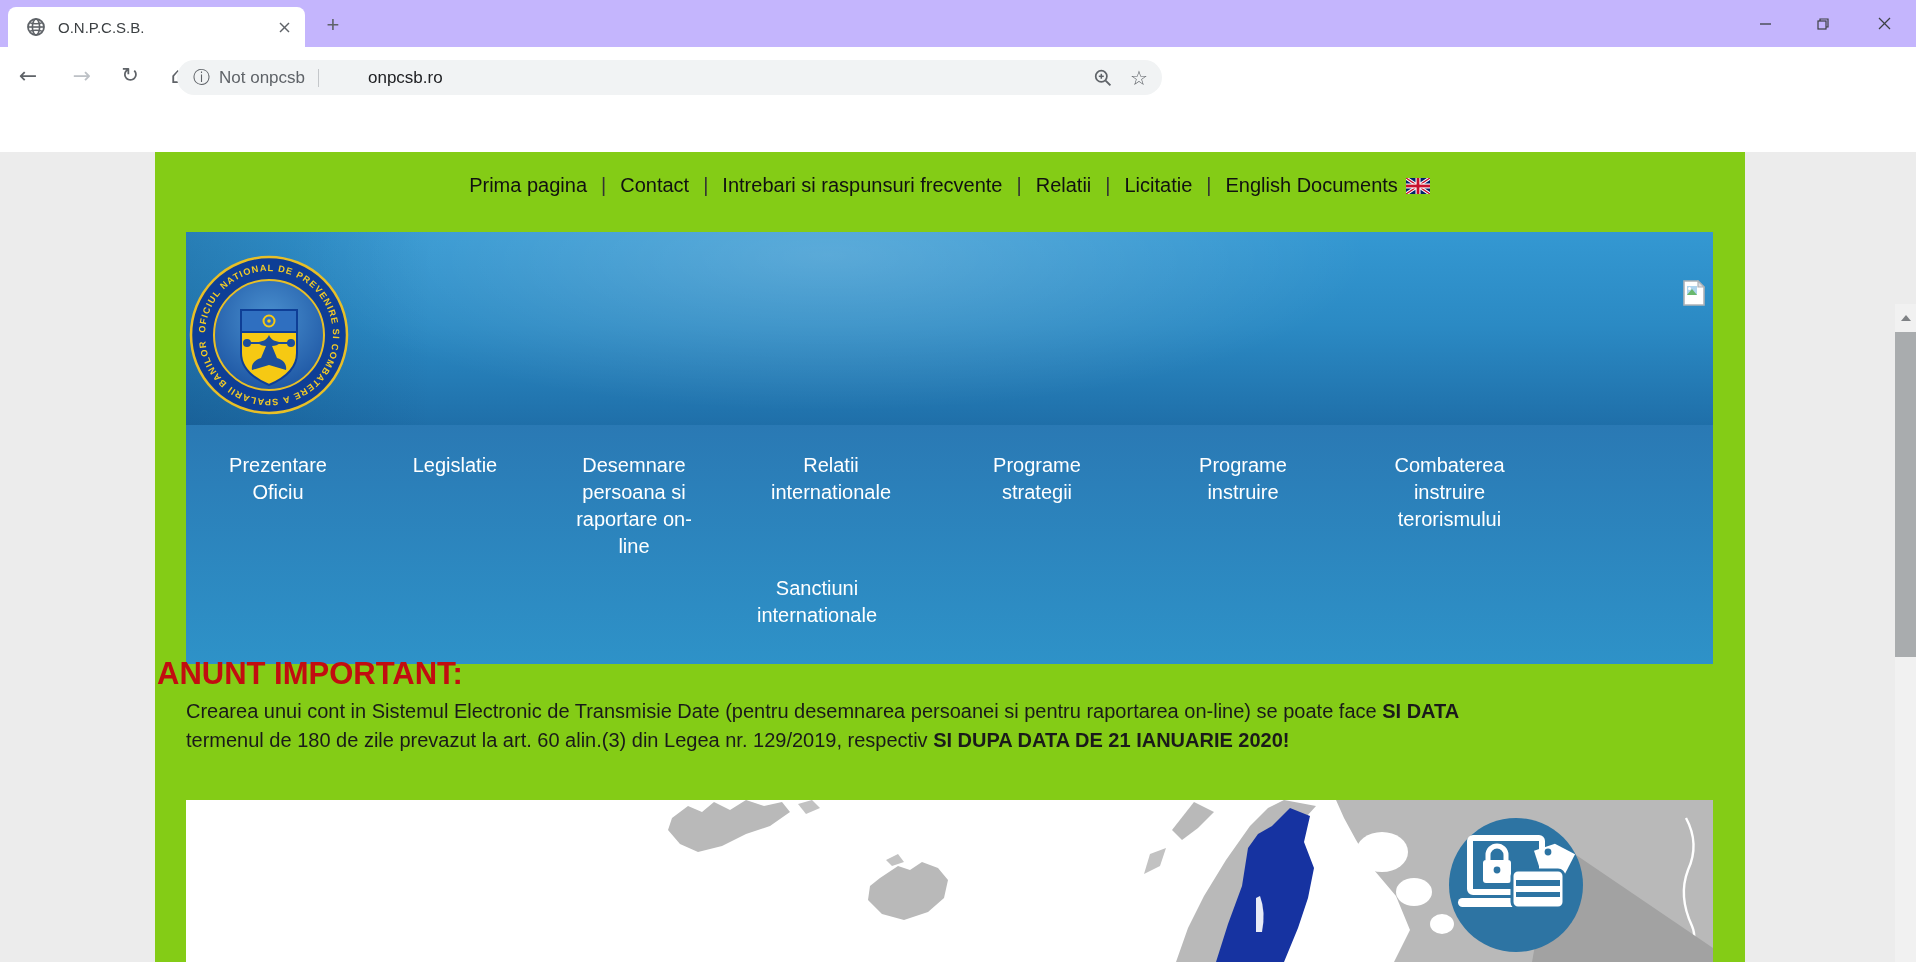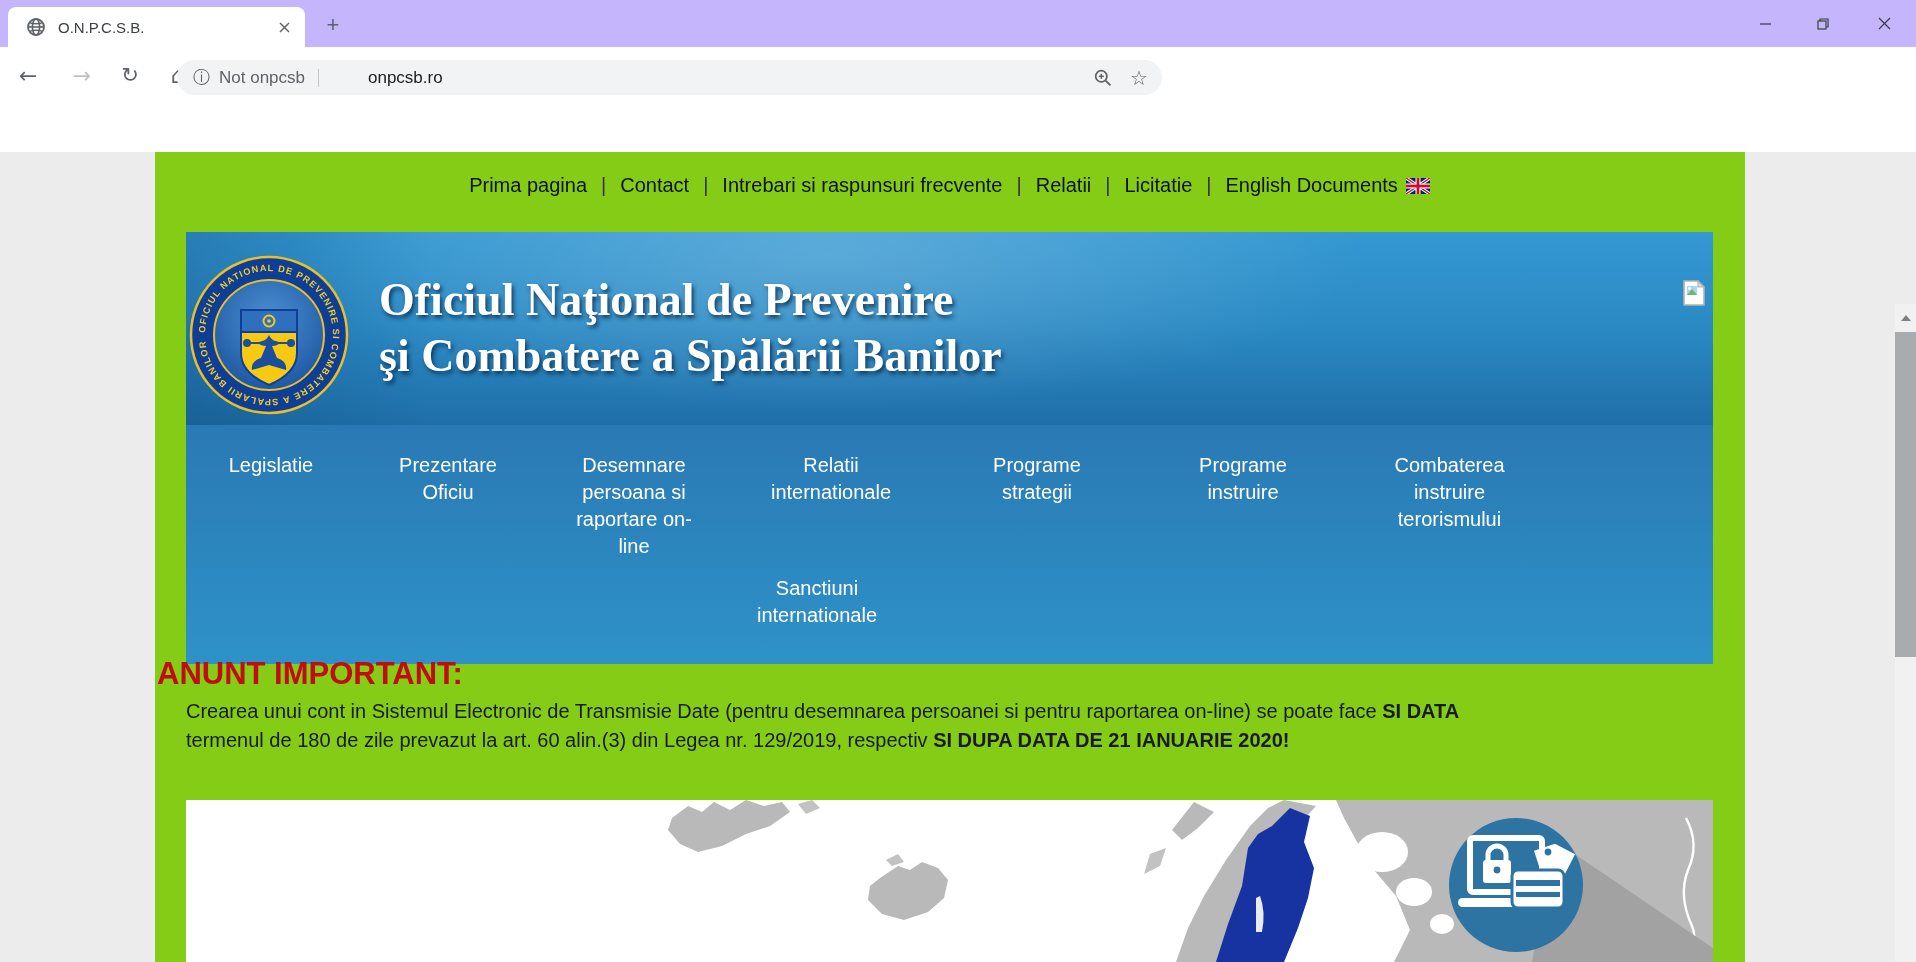--- a/index.html
+++ b/index.html
@@ -204,10 +204,6 @@
             <circle cx="58" cy="88" r="4" fill="#1b4e9b"></circle>
               <circle cx="102" cy="88" r="4" fill="#1b4e9b"></circle>
           </svg>
-          <div class="banner-title">
-            <div>Oficiul Naţional de Prevenire</div>
-            <div>şi Combatere a Spălării Banilor</div>
-          </div>
           <svg class="broken-img" viewBox="0 0 22 26">
             <path d="M1,1 L15,1 L21,7 L21,25 L1,25 Z" fill="#fff" stroke="#aeb2b7" stroke-width="1.6"></path>
             <path d="M15,1 L15,7 L21,7 Z" fill="#dadce0" stroke="#aeb2b7" stroke-width="1.2"></path>

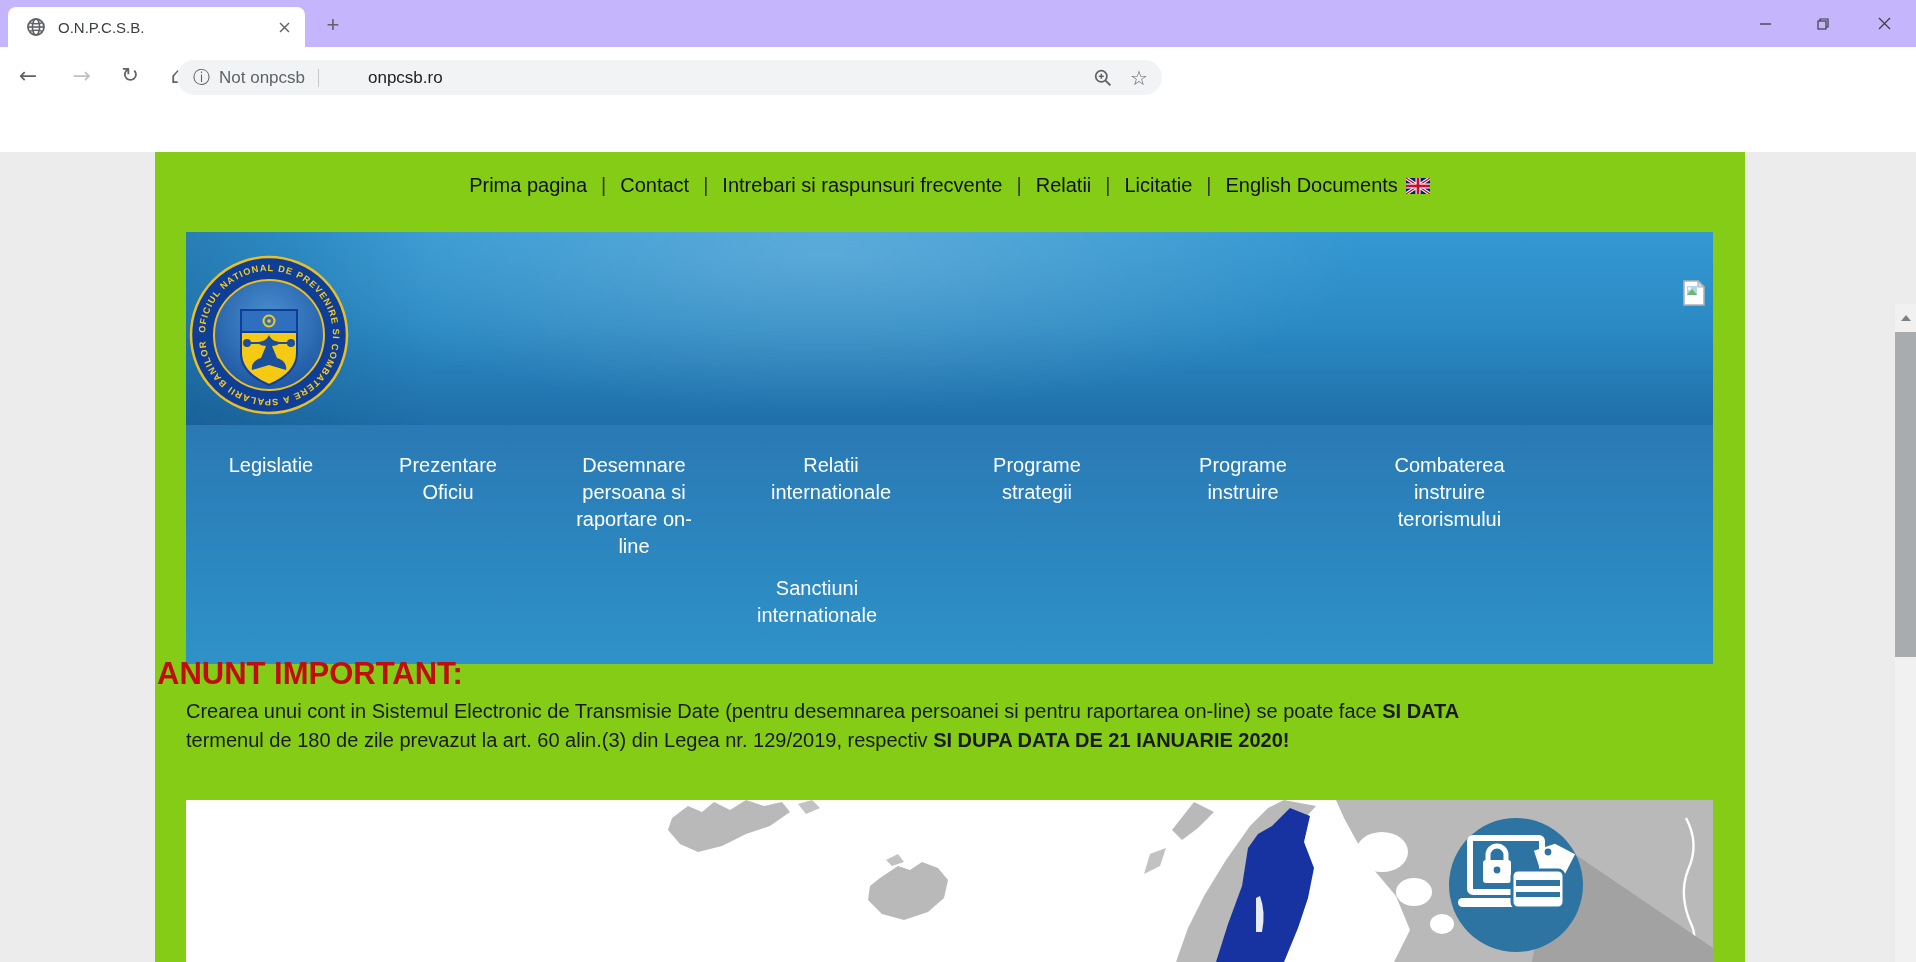--- a/index.html
+++ b/index.html
@@ -215,9 +215,9 @@
 
         <div class="menu">
           <div class="menu-row1">
-            <div class="menu-item mc2">Legislatie</div>
             <div class="menu-item mc1">Prezentare
 Oficiu</div>
+            <div class="menu-item mc2">Legislatie</div>
             <div class="menu-item mc3">Desemnare
 persoana si
 raportare on-

